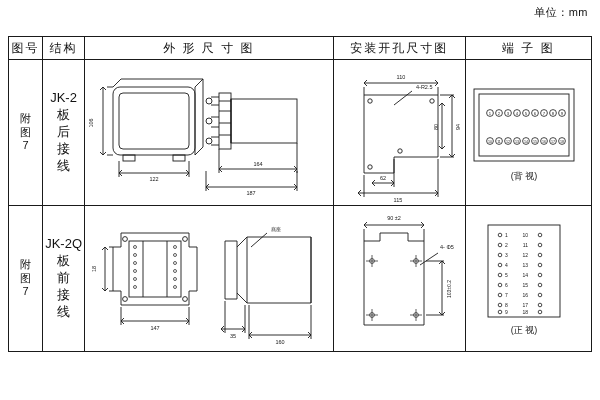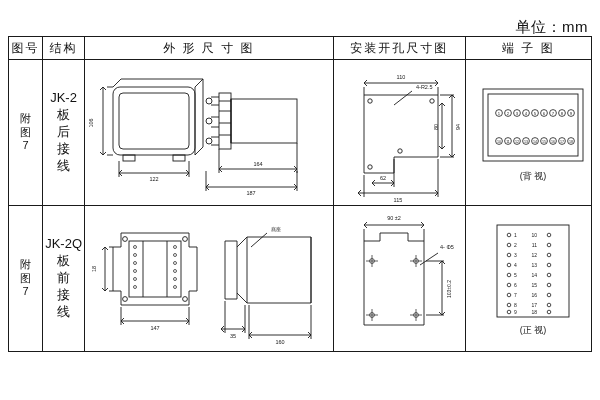--- a/index.html
+++ b/index.html
@@ -13,8 +13,8 @@
   }
   .unit-label {
     position:absolute;
-    right:12px; top:18px;
-    font-size:15px;
+    right:12px; top:5px;
+    font-size:11px;
     letter-spacing:0.5px;
   }
   table.main {

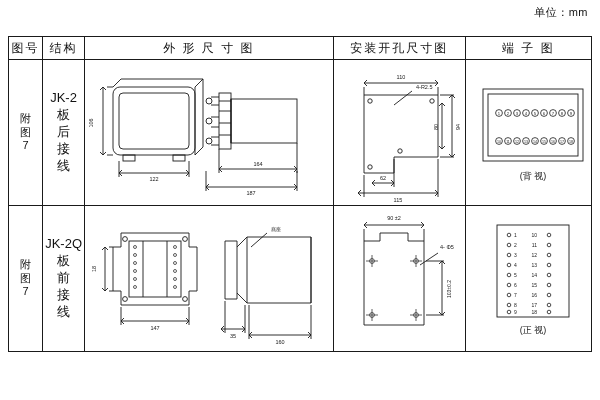--- a/index.html
+++ b/index.html
@@ -63,7 +63,7 @@
   .term-wrap {
     display:flex;
     flex-direction:column;
-    align-items:flex-end;
+    align-items:flex-start;
     justify-content:center;
   }
   text { font-family:"Liberation Sans", sans-serif; }

